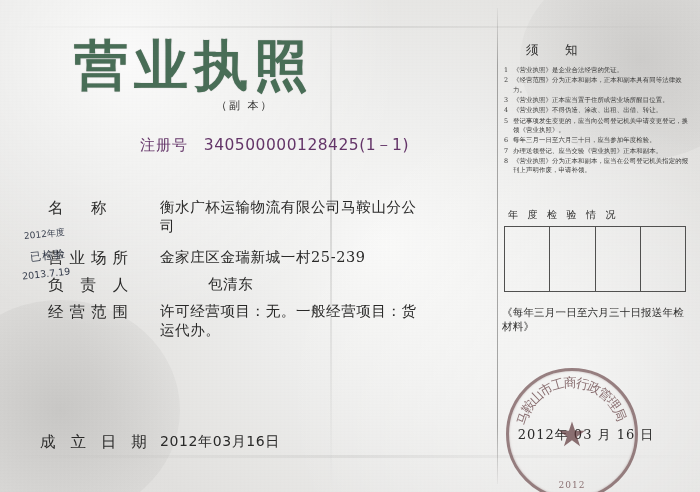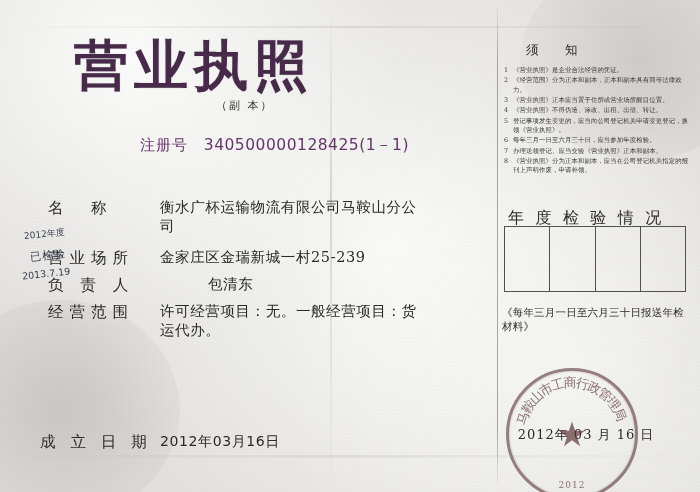--- a/index.html
+++ b/index.html
@@ -62,7 +62,7 @@
     font-weight: bold;
     font-size: 54px;
     letter-spacing: 6px;
-    color: #701a75;
+    color: #15803d;
     text-shadow: 0 0 1px rgba(0,0,0,0.35);
   }
   #subtitle {

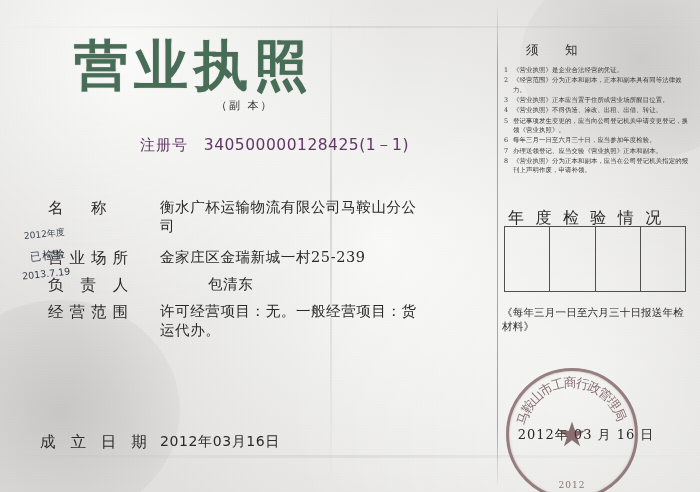--- a/index.html
+++ b/index.html
@@ -163,8 +163,8 @@
   #annual-title {
     position: absolute;
     left: 22px; top: 208px;
-    font-family: Liberation Sans, sans-serif;
-    font-size: 16px;
+    font-family: Liberation Serif, serif;
+    font-size: 10px;
     letter-spacing: 3.5px;
     color: #2e2d2b;
   }

